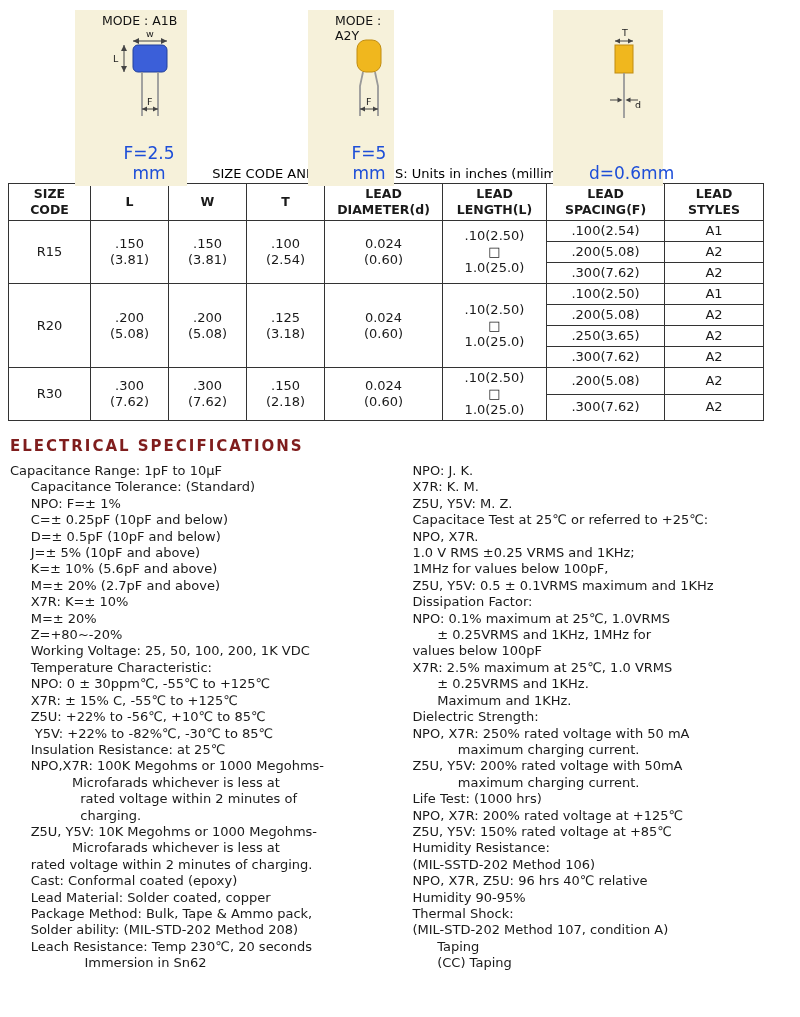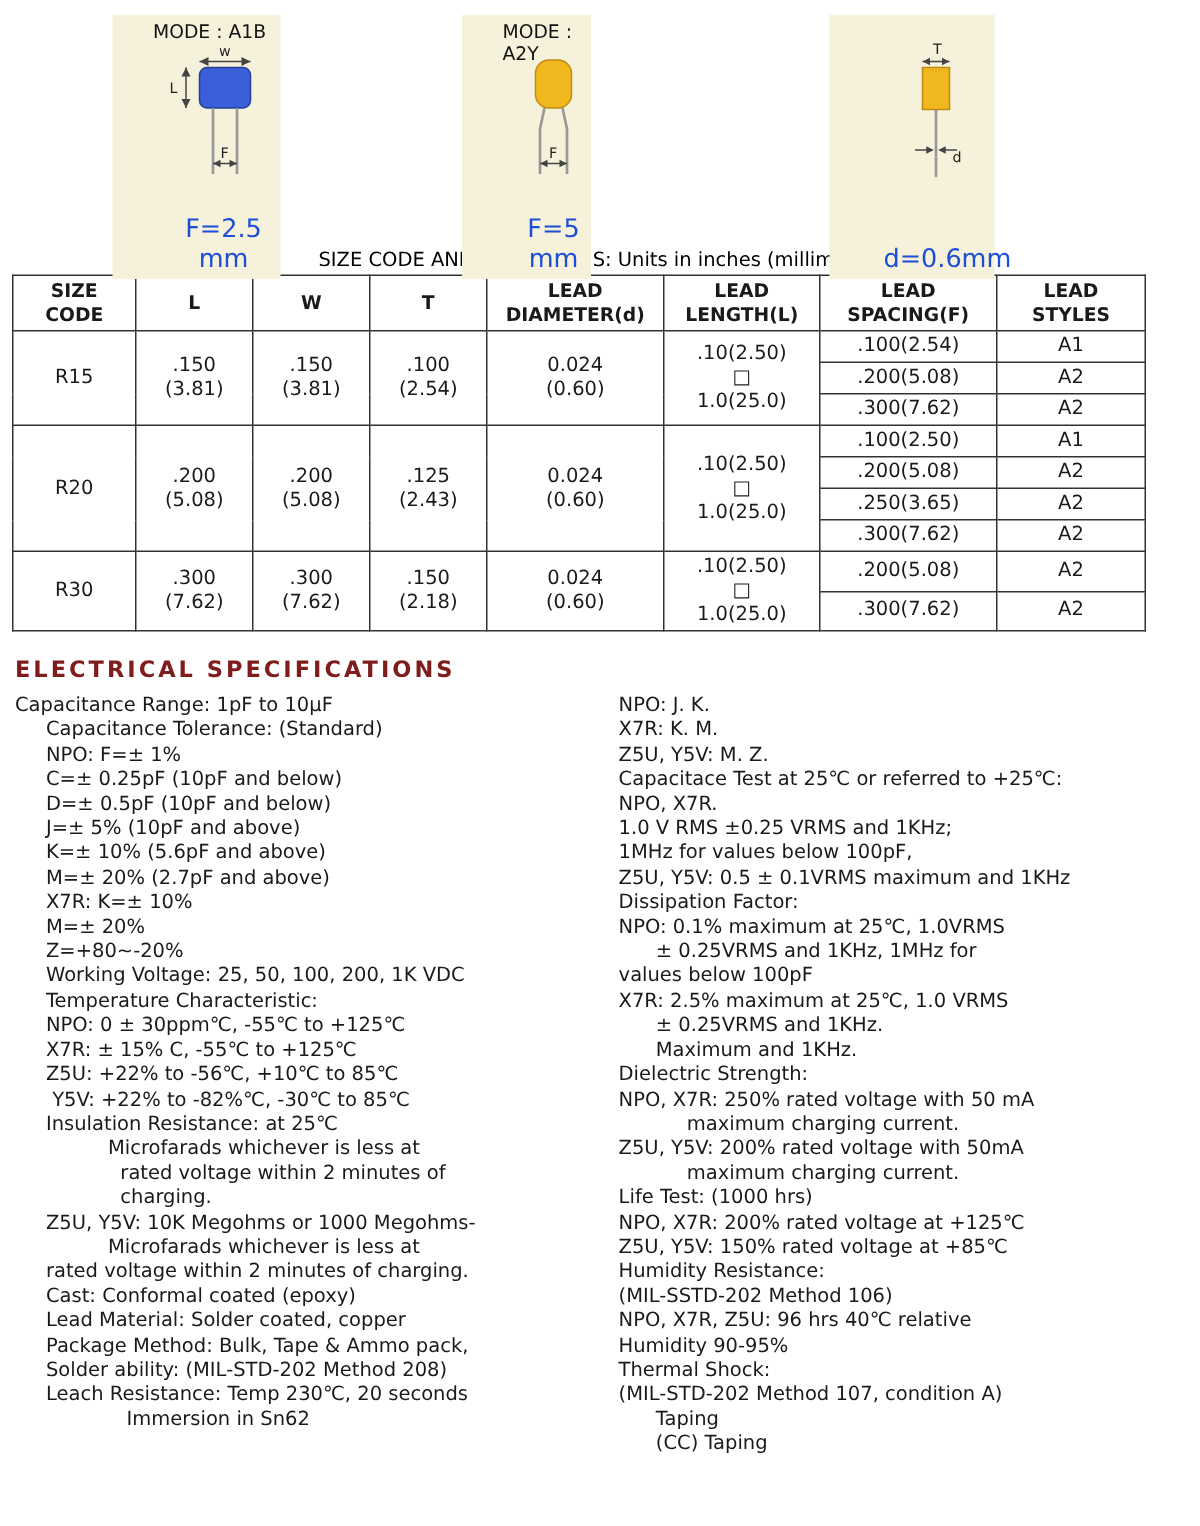--- a/index.html
+++ b/index.html
@@ -188,7 +188,7 @@
         <td rowspan="4" class="ml">.200
 (5.08)</td>
         <td rowspan="4" class="ml">.125
-(2.43)</td>
+(3.18)</td>
         <td rowspan="4" class="ml">0.024
 (0.60)</td>
         <td rowspan="4" class="ml">.10(2.50)

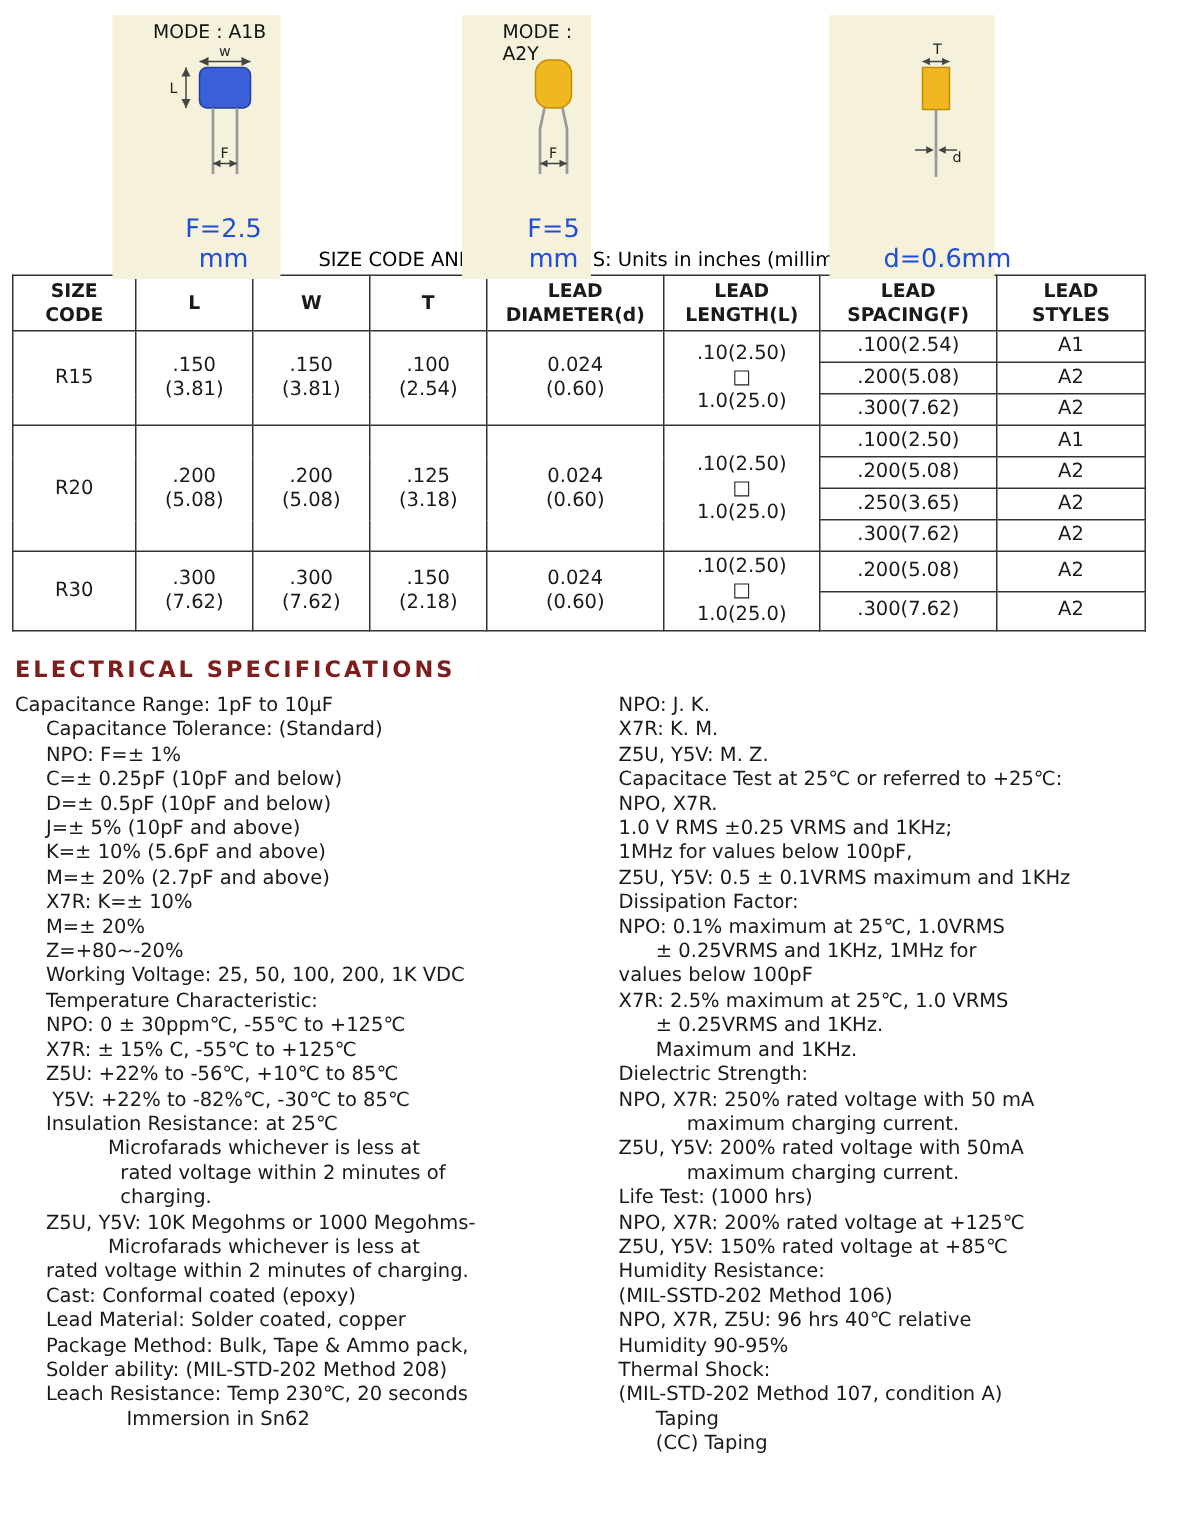--- a/index.html
+++ b/index.html
@@ -255,6 +255,7 @@
         <div class="spec-line">     Z5U: +22% to -56℃, +10℃ to 85℃</div>
         <div class="spec-line">      Y5V: +22% to -82%℃, -30℃ to 85℃</div>
         <div class="spec-line">     Insulation Resistance: at 25℃</div>
+        <div class="spec-line">     NPO,X7R: 100K Megohms or 1000 Megohms-</div>
         <div class="spec-line">               Microfarads whichever is less at</div>
         <div class="spec-line">                 rated voltage within 2 minutes of</div>
         <div class="spec-line">                 charging.</div>

